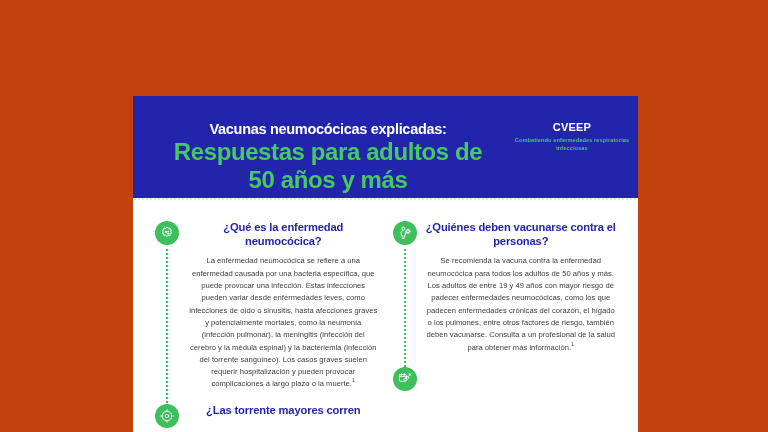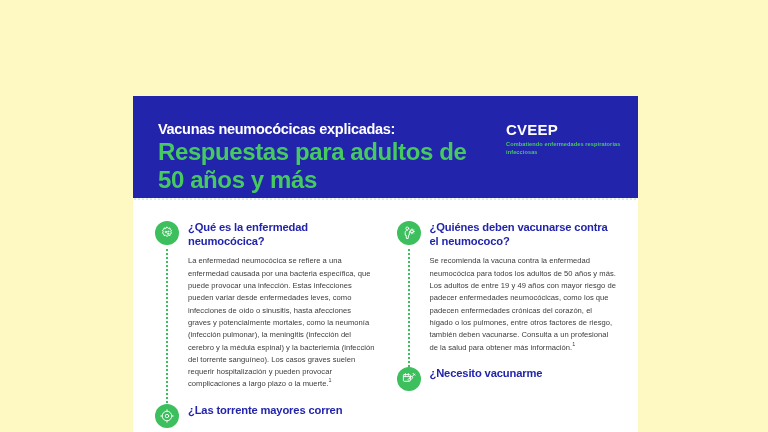--- a/index.html
+++ b/index.html
@@ -18,7 +18,8 @@
     position: relative;
     width: 768px;
     height: 432px;
-    background: #fef9c3;
+    background: #c2410c;
+    text-align: center;
   }
 
   

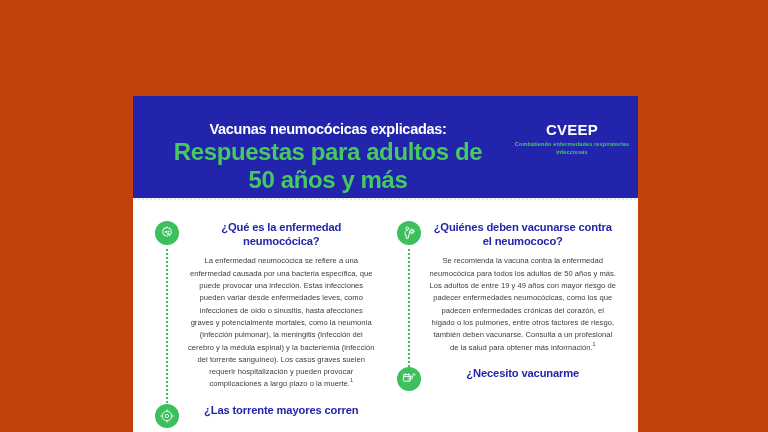--- a/index.html
+++ b/index.html
@@ -78,7 +78,7 @@
   }
   .brand-name {
     color: #ffffff;
-    font-size: 15px;
+    font-size: 11px;
     font-weight: bold;
     letter-spacing: 0.2px;
     line-height: 1;

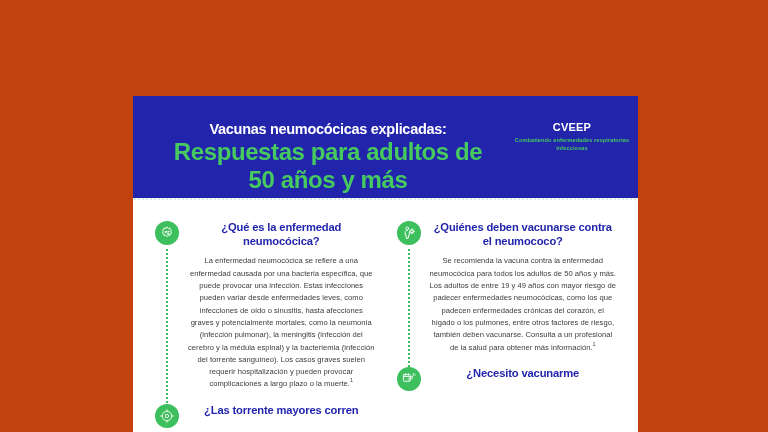--- a/index.html
+++ b/index.html
@@ -110,7 +110,7 @@
     position: relative;
     padding: 22px 22px 0 22px;
     display: flex;
-    gap: 22px;
+    gap: 14px;
     box-sizing: border-box;
   }
   .column {

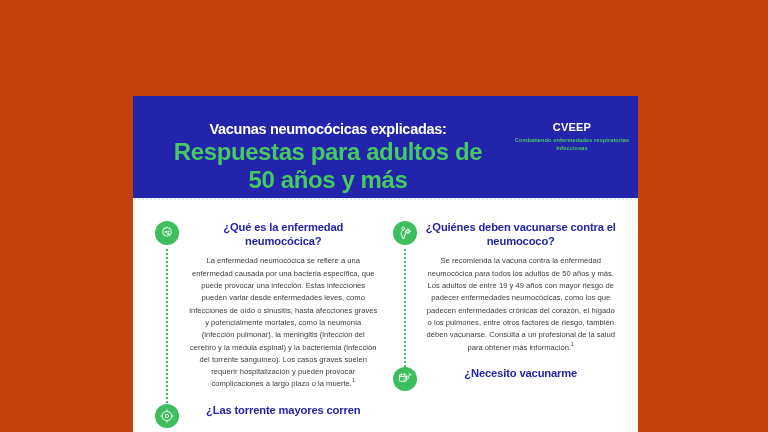--- a/index.html
+++ b/index.html
@@ -242,7 +242,7 @@
             </svg>
           </div>
           <div class="connector"></div>
-          <p class="qa-question">¿Quiénes deben vacunarse contra el neumococo?</p>
+          <p class="qa-question">¿Quiénes deben vacunarse contra el personas?</p>
           <p class="qa-answer"><span>Se recomienda la vacuna contra la enfermedad neumocócica para todos los adultos de 50 años y más. Los adultos de entre 19 y 49 años con mayor riesgo de padecer enfermedades neumocócicas, como los que padecen enfermedades crónicas del corazón, el hígado o los pulmones, entre otros factores de riesgo, también deben vacunarse. Consulta a un profesional de la salud para obtener más información.</span><sup>1</sup></p>
         </div>
 

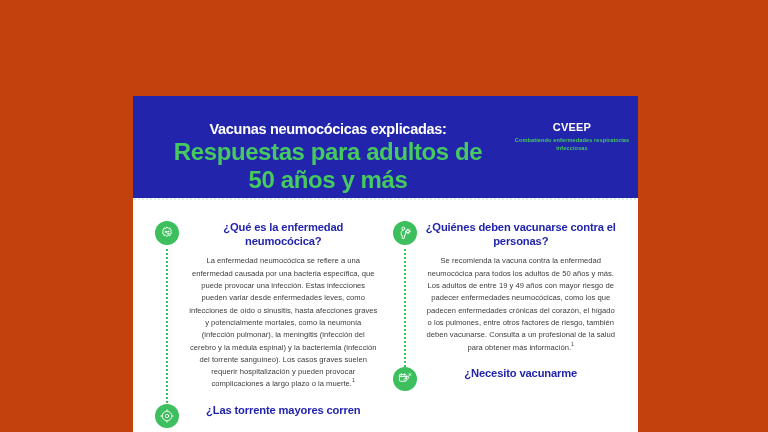--- a/index.html
+++ b/index.html
@@ -254,7 +254,6 @@
               <path d="M20.6 4.4 16 9M18.1 3.6l2.8 2.8M15.2 8.2l-2.4 2.4 2.2 2.2 2.4-2.4zM12.8 10.6l-2.2 2.2 1.6 1.6"></path>
             </svg>
           </div>
-          <p class="qa-question">¿Necesito vacunarme</p>
         </div>
 
       </div>

